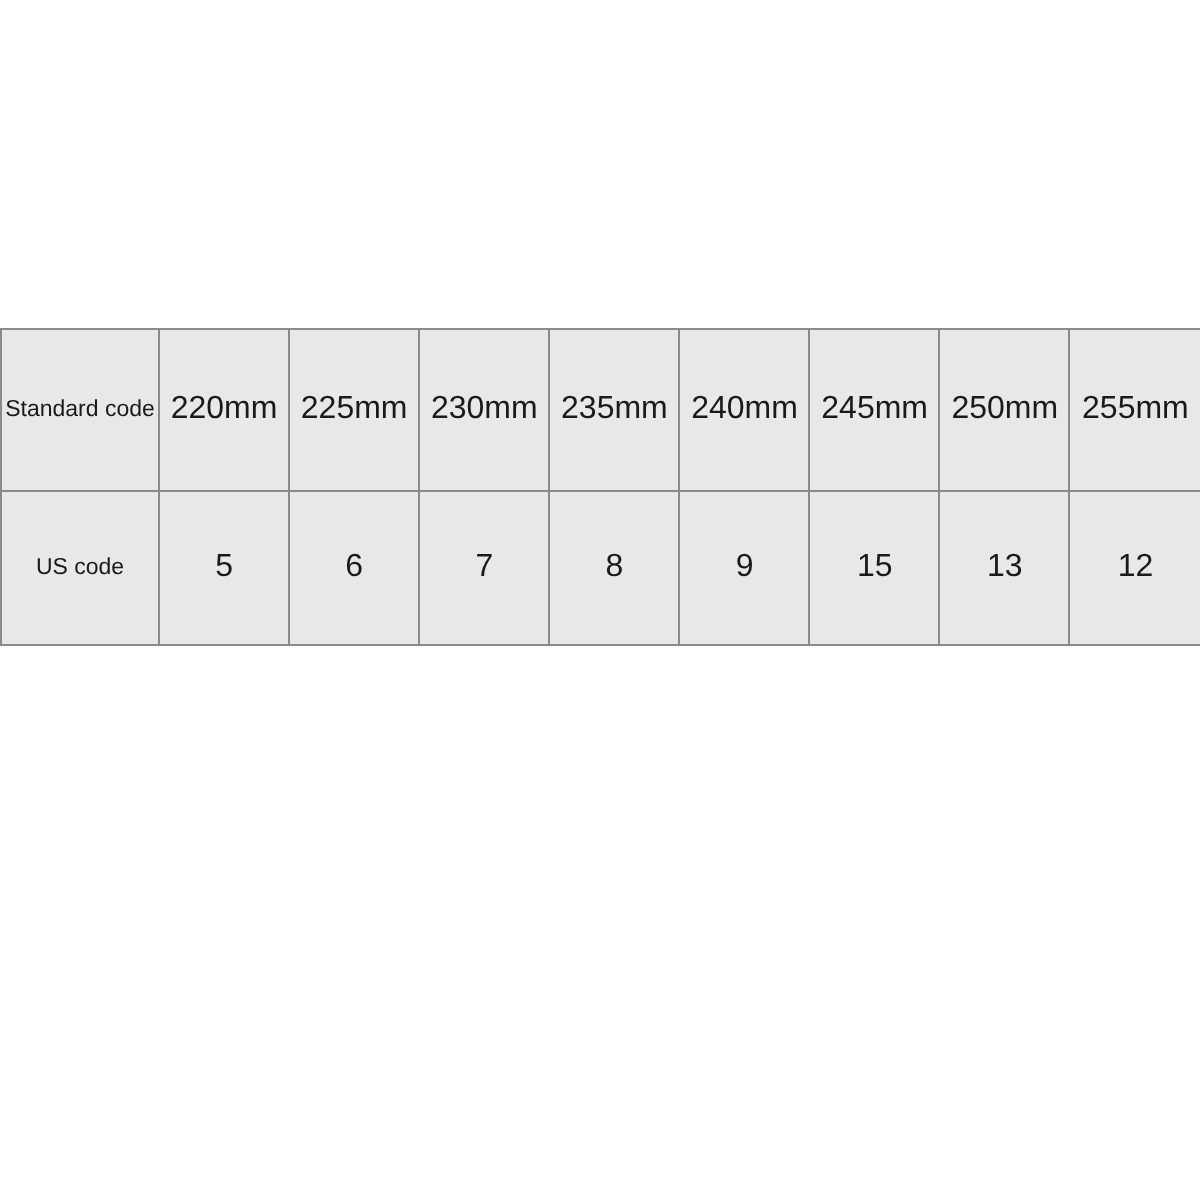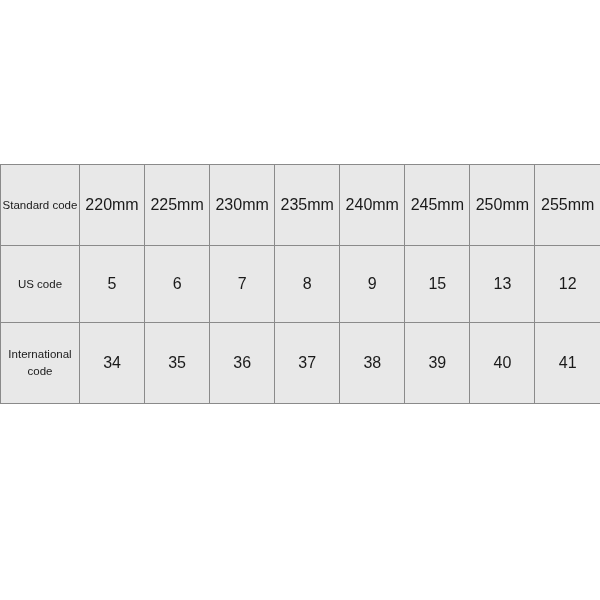--- a/index.html
+++ b/index.html
@@ -93,17 +93,6 @@
           <td>13</td>
           <td>12</td>
         </tr>
-        <tr class="row-intl">
-          <td class="label-cell">International code</td>
-          <td>34</td>
-          <td>35</td>
-          <td>36</td>
-          <td>37</td>
-          <td>38</td>
-          <td>39</td>
-          <td>40</td>
-          <td>41</td>
-        </tr>
       </tbody>
     </table>
   </div>

